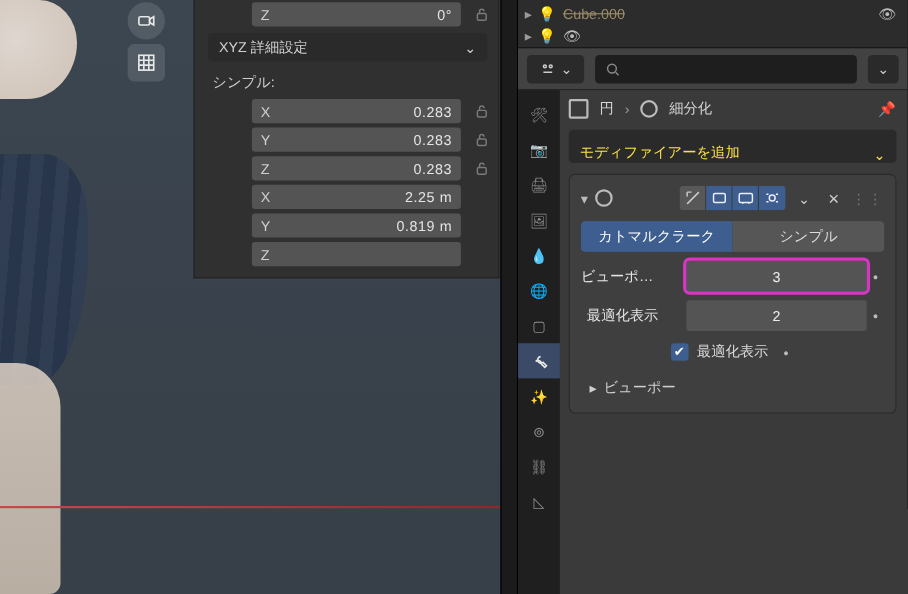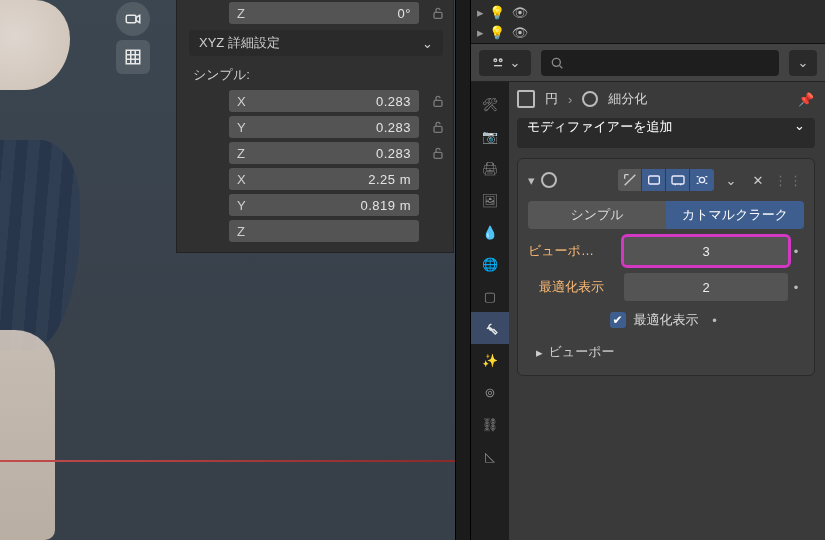--- a/index.html
+++ b/index.html
@@ -300,6 +300,7 @@
     <div class="outrow">
       <span class="tri">▸</span>
       <span class="lamp">💡</span>
+      <span class="name" style="text-decoration:line-through;color:#9a8a6a">Cube.000</span>
       <span class="vis">👁</span>
     </div>
     <div class="outrow">

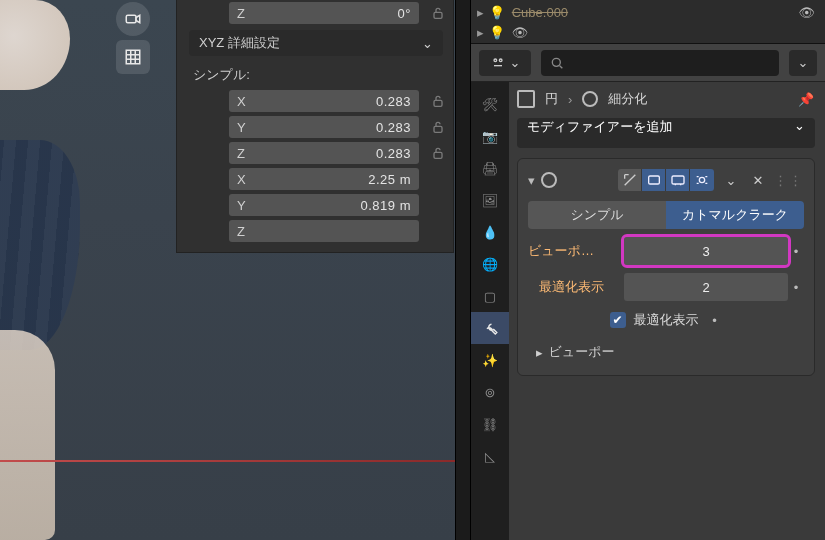--- a/index.html
+++ b/index.html
@@ -131,8 +131,8 @@
   .crumb .chev { color:#999; }
   .crumb .pin { margin-left:auto; color:#8a8a8a; }
   .addmod {
-    height:30px; background:#2a2a2a; border-radius:4px; display:flex; align-items:flex-start;
-    padding:0 10px; justify-content:space-between; color:#ffffff;gap:16px;
+    height:30px; background:#2a2a2a; border-radius:4px; display:flex; align-items:flex-end;
+    padding:0 10px; justify-content:space-between; color:#fde047;gap:16px;
   }
   .modpanel {
     background:#3f3f3f; border:1px solid #2a2a2a; border-radius:6px; padding:8px 10px 14px;

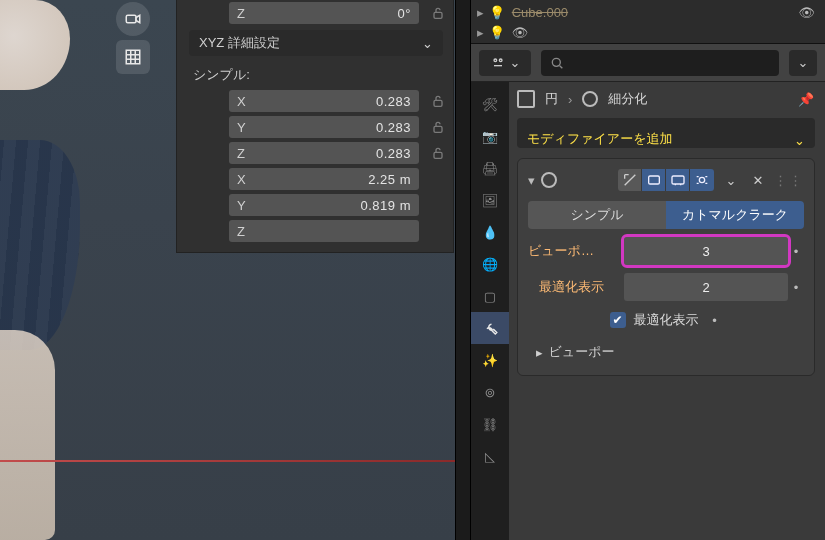--- a/index.html
+++ b/index.html
@@ -421,8 +421,8 @@
         </div>
 
         <div class="tabpair">
+          <div class="tp active">カトマルクラーク</div>
           <div class="tp">シンプル</div>
-          <div class="tp active">カトマルクラーク</div>
         </div>
 
         <div class="field hl">

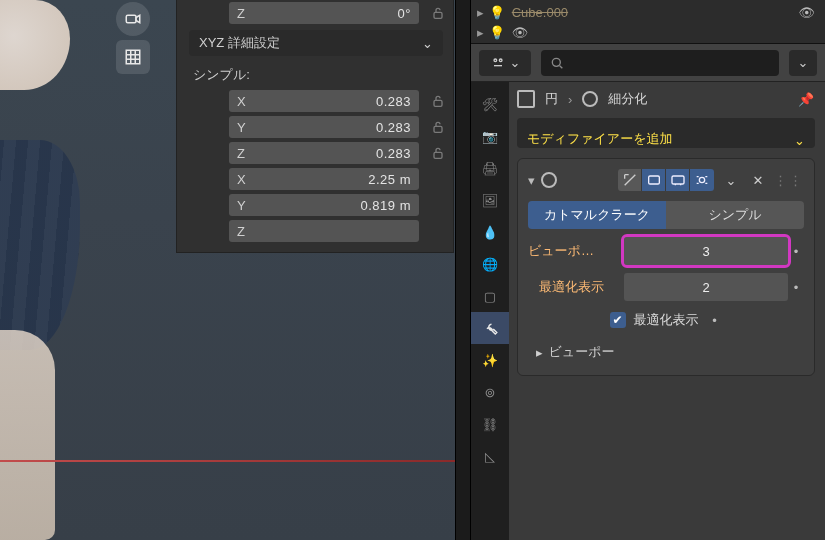--- a/index.html
+++ b/index.html
@@ -159,7 +159,7 @@
   }
   .tabpair .tp.active { background:#3d5e8f; color:#fff; }
   .field { display:flex; align-items:center; margin-top:8px; }
-  .field .flab { width:96px; text-align:right; padding-right:20px; color:#fdba74; white-space:nowrap; overflow:hidden; text-overflow:ellipsis;}
+  .field .flab { width:96px; text-align:center; padding-right:20px; color:#e5e5e5; white-space:nowrap; overflow:hidden; text-overflow:ellipsis;}
   .field .fval {
     flex:1; height:28px; background:#545454; border-radius:3px; display:flex;
     align-items:center; justify-content:center; color:#eee;

